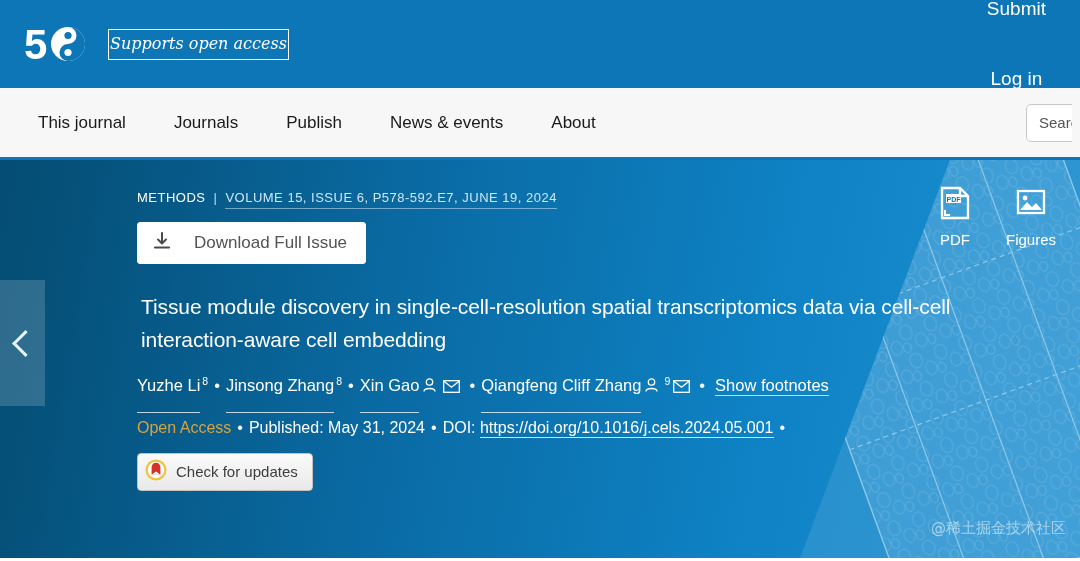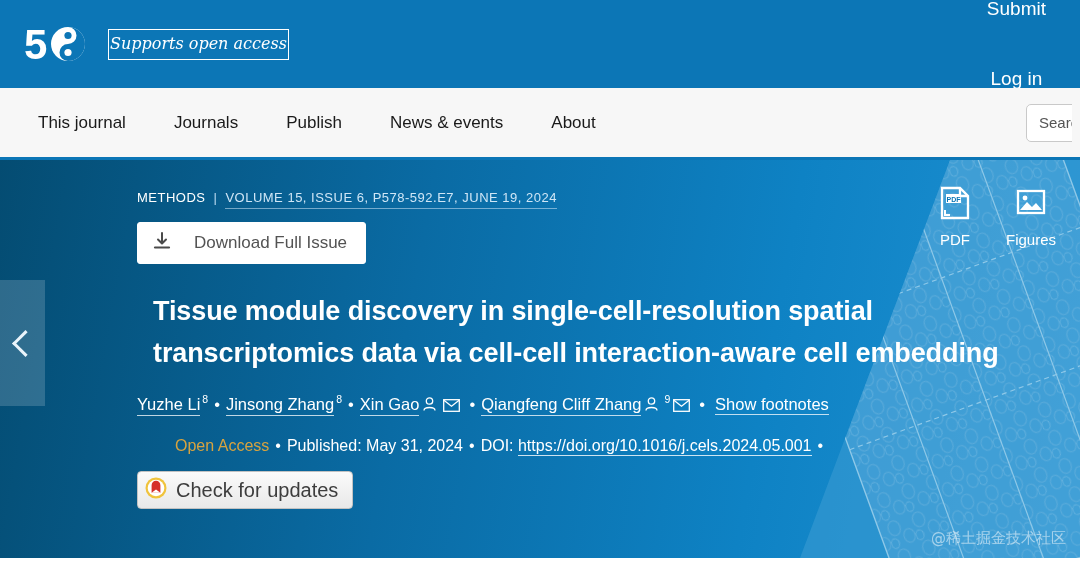--- a/index.html
+++ b/index.html
@@ -229,10 +229,10 @@
 
   
   .article-title {
-    margin: 27px 0 0 16px;
-    color: #ffffff;
-    font-size: 27px;
-    font-weight: bold;
+    margin: 27px 0 0 4px;
+    color: #ffffff;
+    font-size: 21px;
+    font-weight: normal;
     line-height: 1.55;
     max-width: 880px;
     letter-spacing: -0.1px;

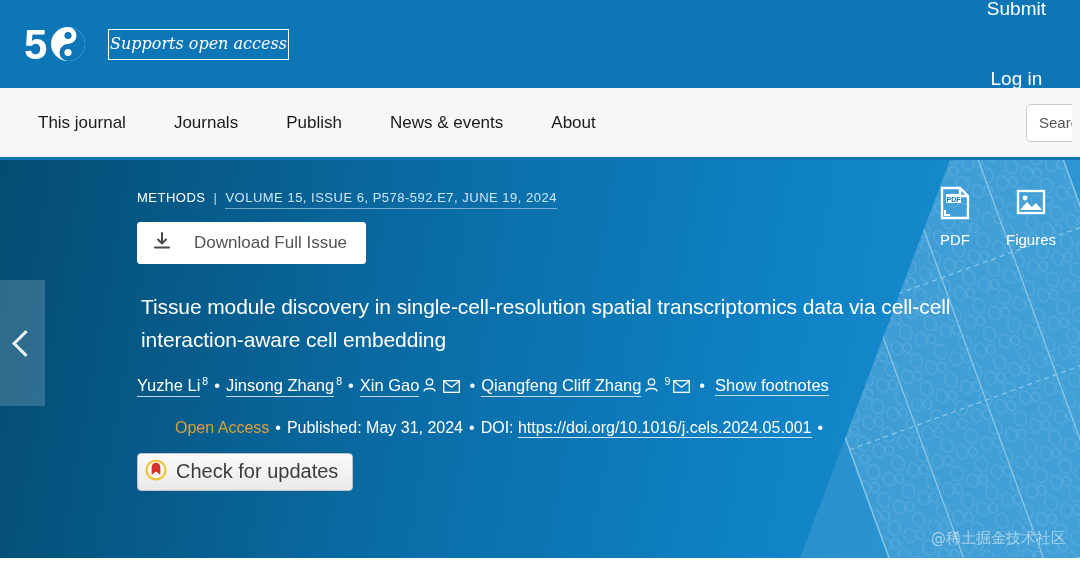--- a/index.html
+++ b/index.html
@@ -250,7 +250,7 @@
     color: #ffffff;
     text-decoration: none;
     border-bottom: 1px solid rgba(255,255,255,0.75);
-    padding-bottom: 2px;
+    padding-bottom: 18px;
   }
   .sup {
     font-size: 10.5px;

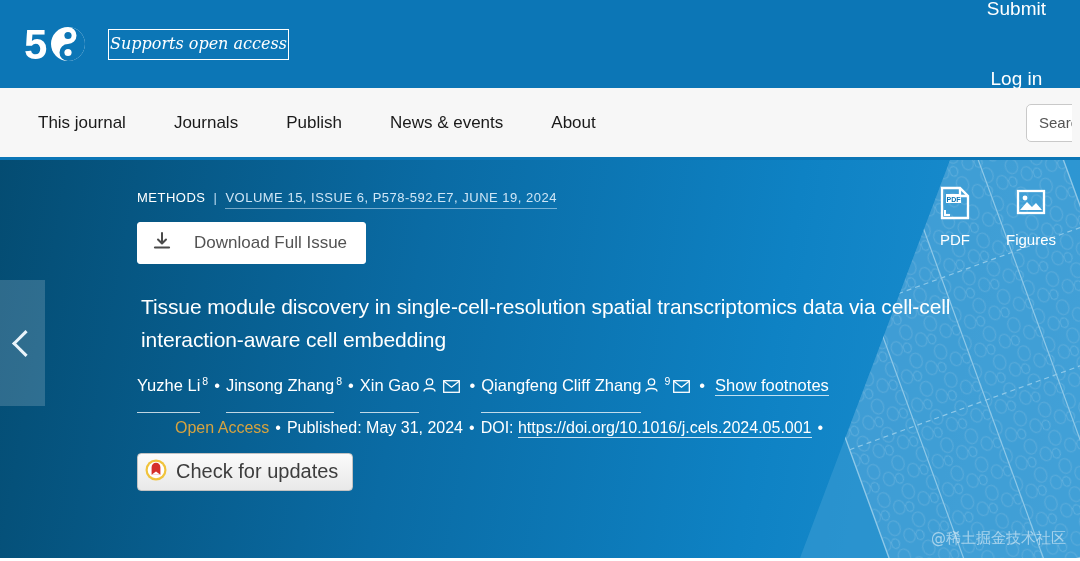--- a/index.html
+++ b/index.html
@@ -281,7 +281,6 @@
     font-size: 16px;
     color: #ffffff;
     white-space: nowrap;
-    margin-left: 38px;
   }
   .open-access {
     color: #d7a33f;

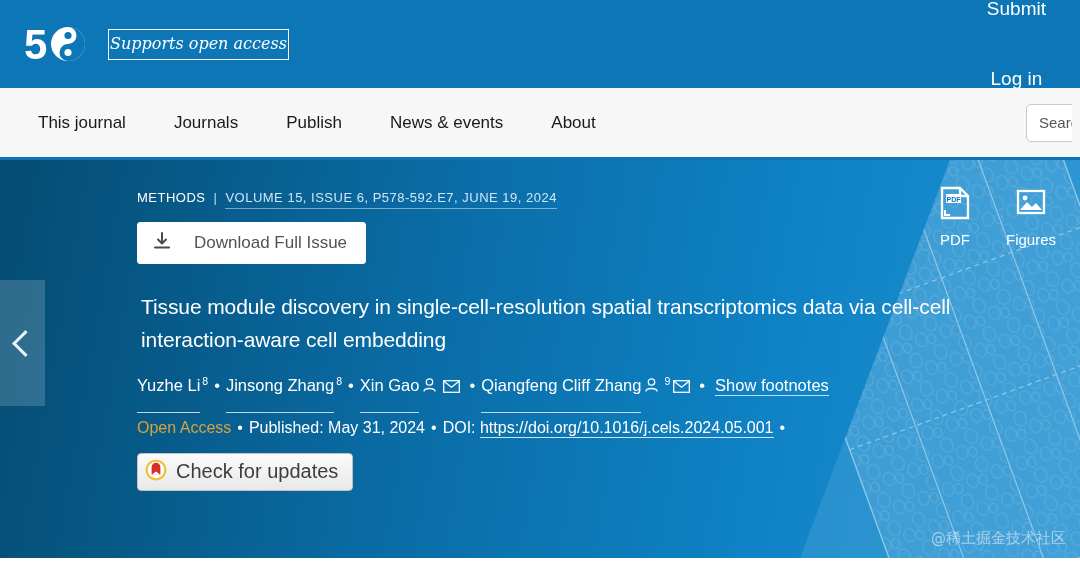--- a/index.html
+++ b/index.html
@@ -305,7 +305,7 @@
     cursor: pointer;
   }
   .crossmark-label {
-    font-size: 20px;
+    font-size: 15px;
     color: #3d3d3d;
     white-space: nowrap;
   }

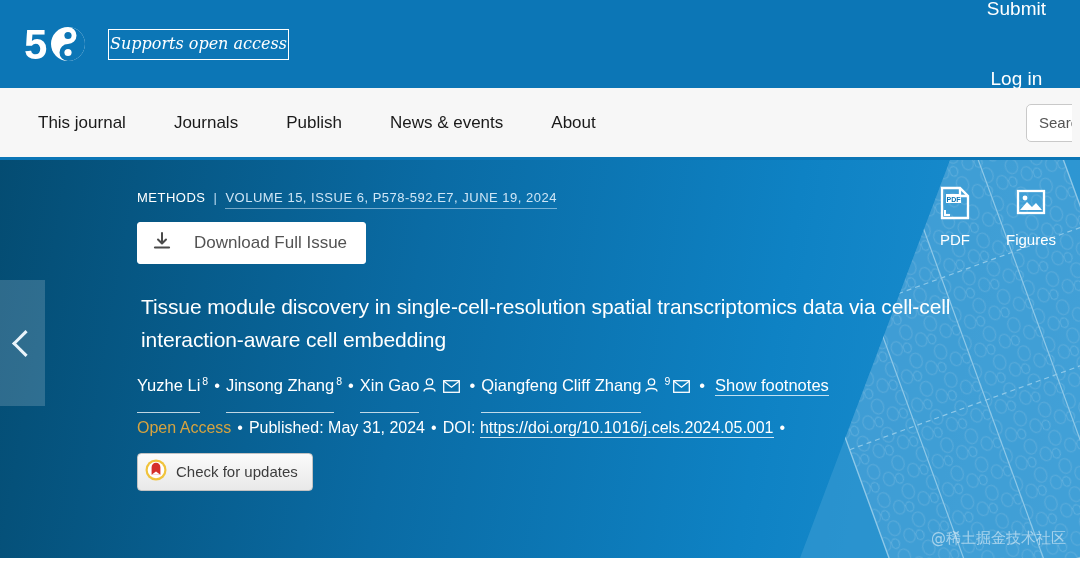--- a/index.html
+++ b/index.html
@@ -314,7 +314,7 @@
   .watermark {
     position: absolute;
     right: 14px;
-    bottom: 10px;
+    bottom: 20px;
     color: rgba(255,255,255,0.52);
     font-size: 15px;
     z-index: 7;

